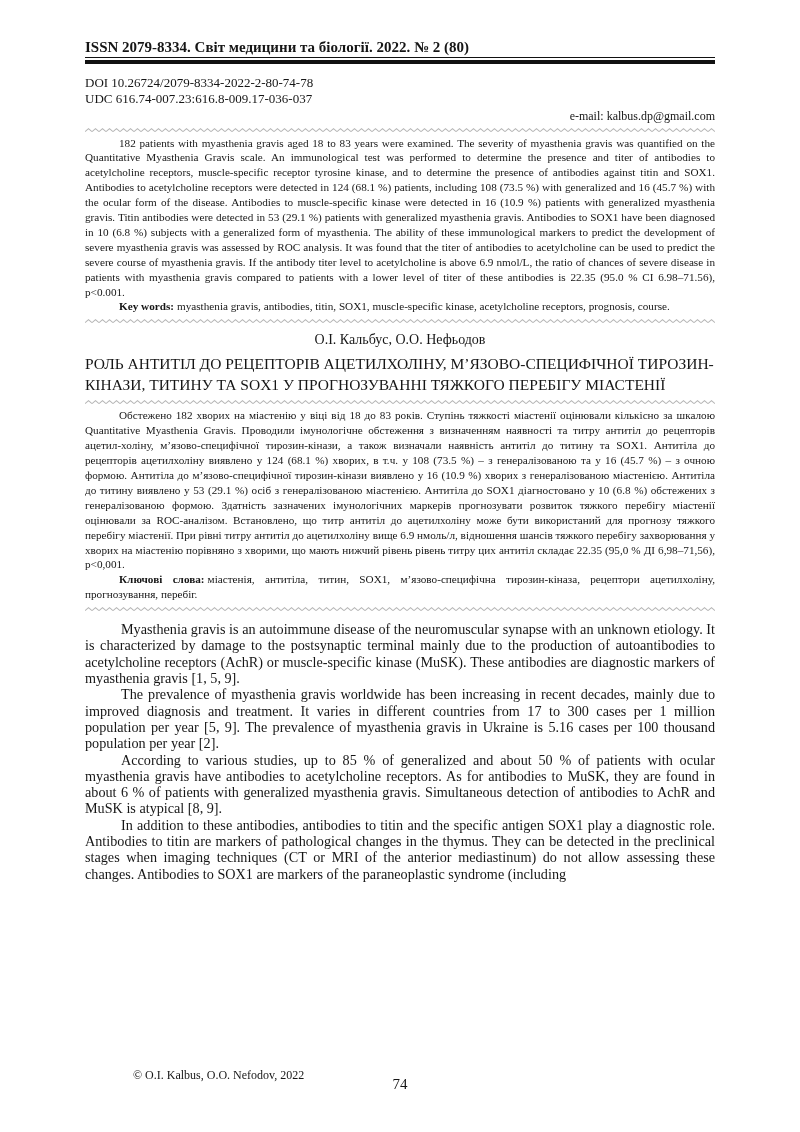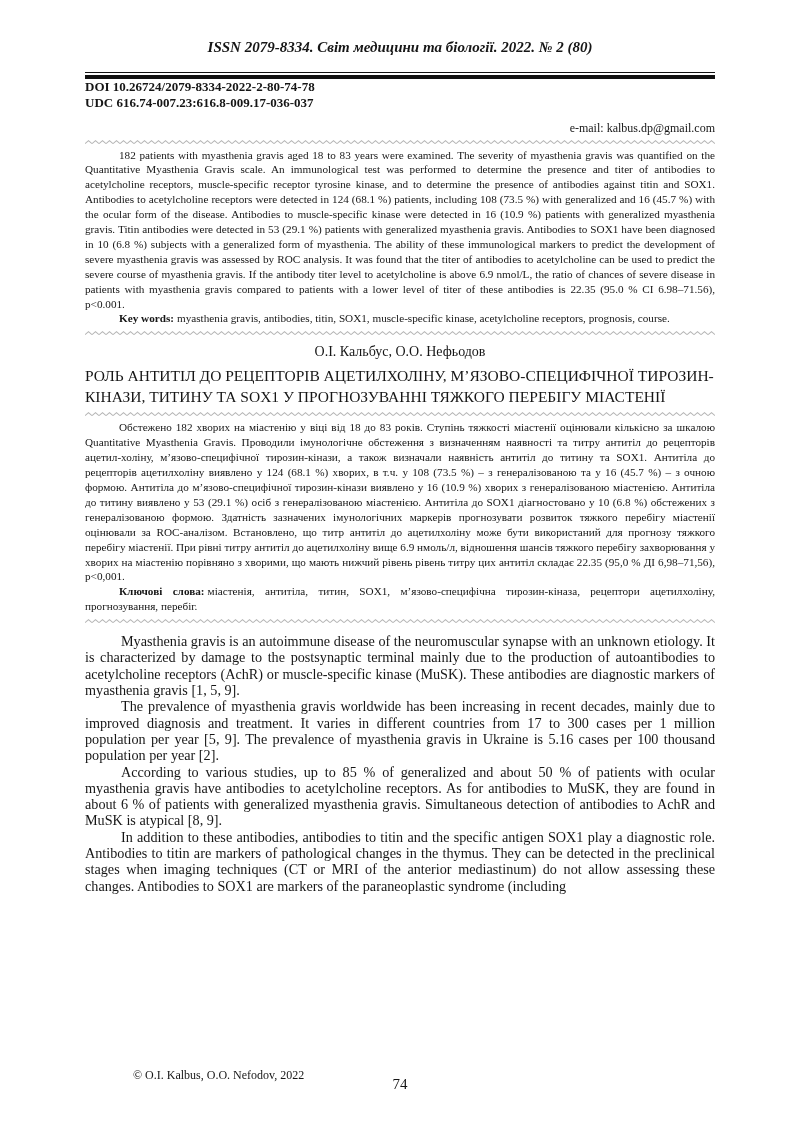--- a/index.html
+++ b/index.html
@@ -18,11 +18,10 @@
   }
   
   .issn-line {
-    font-weight:bold; font-style:italic;
+    font-weight:bold; 
     font-size:15px; line-height:19px;
-    padding-bottom:15px;
+    padding-bottom:0;
     border-bottom:1.5px solid #111;
-    text-align:center;
   }
   .thick-rule { height:3.5px; background:#111; margin-top:2px; }
   .doi-block { font-weight:bold; font-size:13px; line-height:16px; }

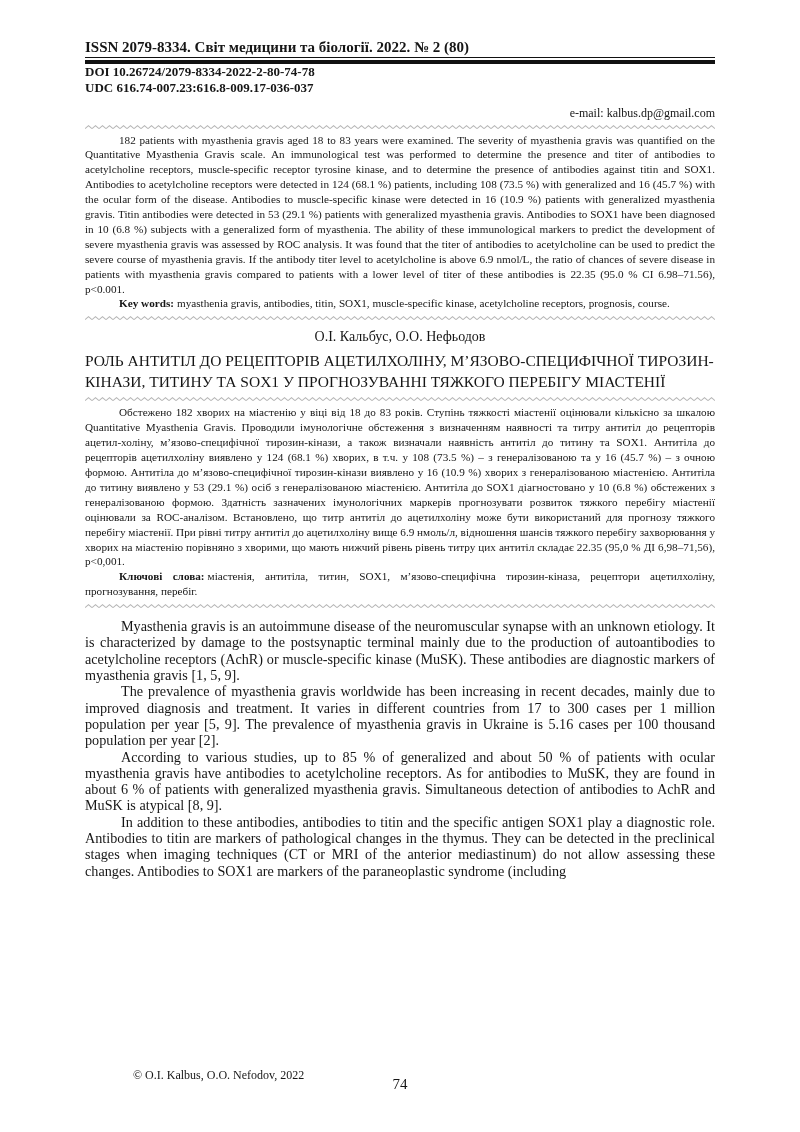--- a/index.html
+++ b/index.html
@@ -24,7 +24,7 @@
     border-bottom:1.5px solid #111;
   }
   .thick-rule { height:3.5px; background:#111; margin-top:2px; }
-  .doi-block { font-weight:bold; font-size:13px; line-height:16px; }
+  .doi-block { margin-top:11px; font-weight:normal; font-size:13px; line-height:16px; }
   
   .hatch-box {
     margin-top:5px;

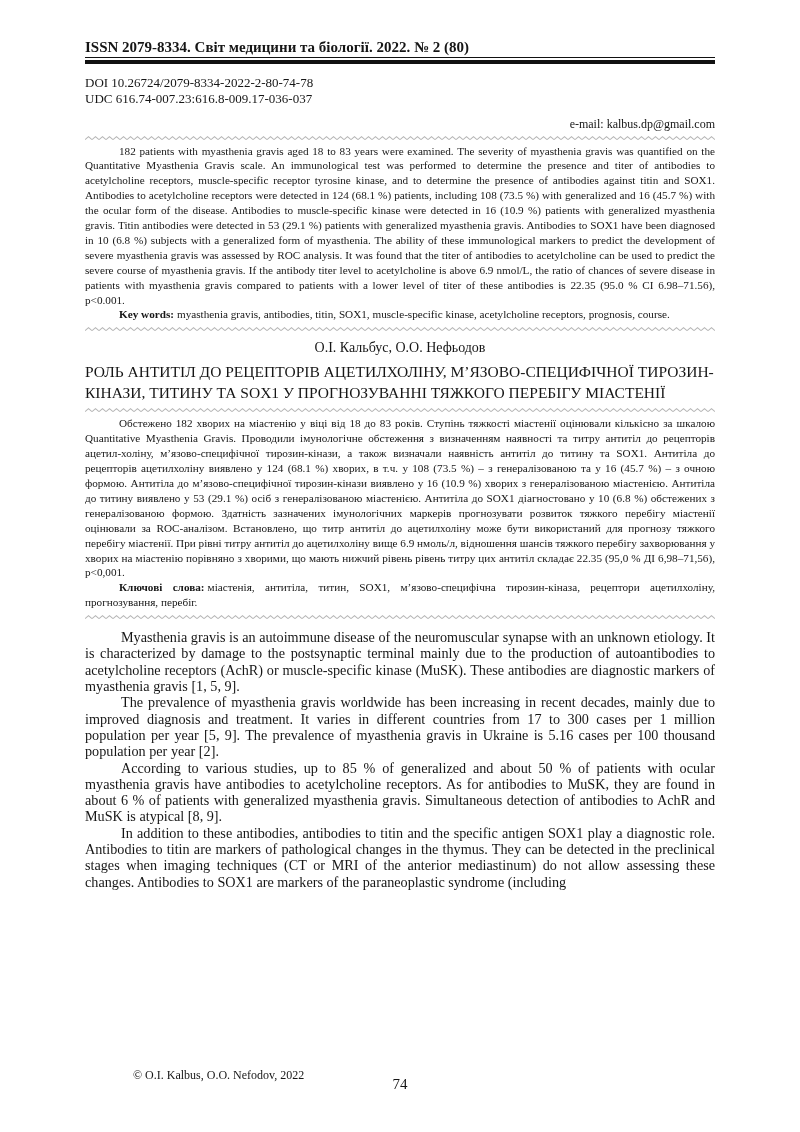--- a/index.html
+++ b/index.html
@@ -40,7 +40,7 @@
     margin-top:9px; text-align:center; font-weight:bold;
     font-size:15px; line-height:19.5px; letter-spacing:.1px;
   }
-  .email-line { margin-top:10px; text-align:right; font-size:12px; line-height:14px; }
+  .email-line { margin-top:2px; text-align:right; font-size:12px; line-height:14px; }
   
   .zz { display:block; margin:4px 0 3px 0; }
   

